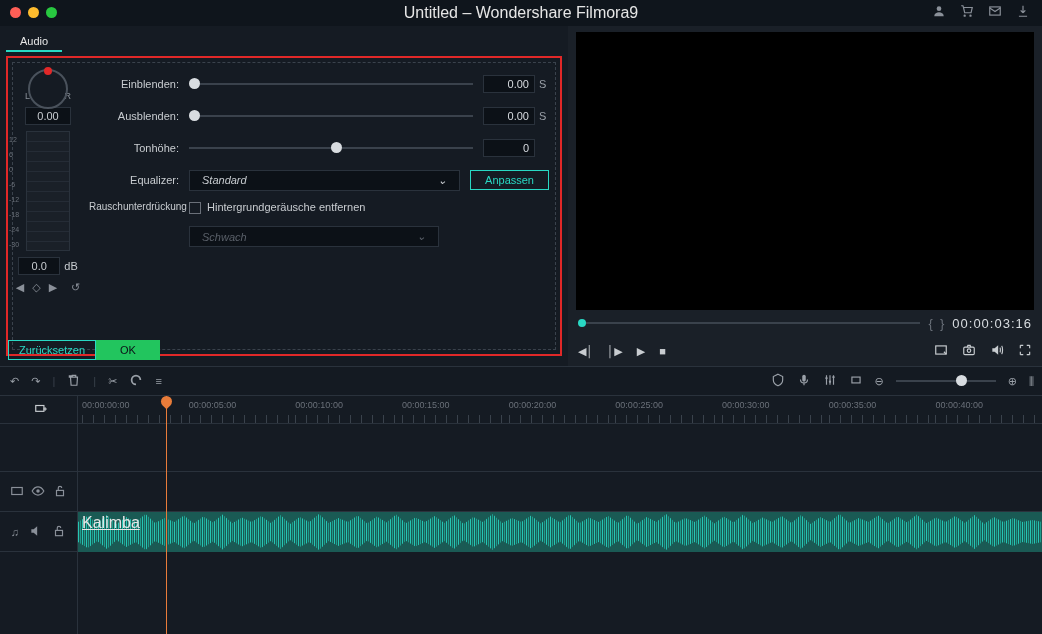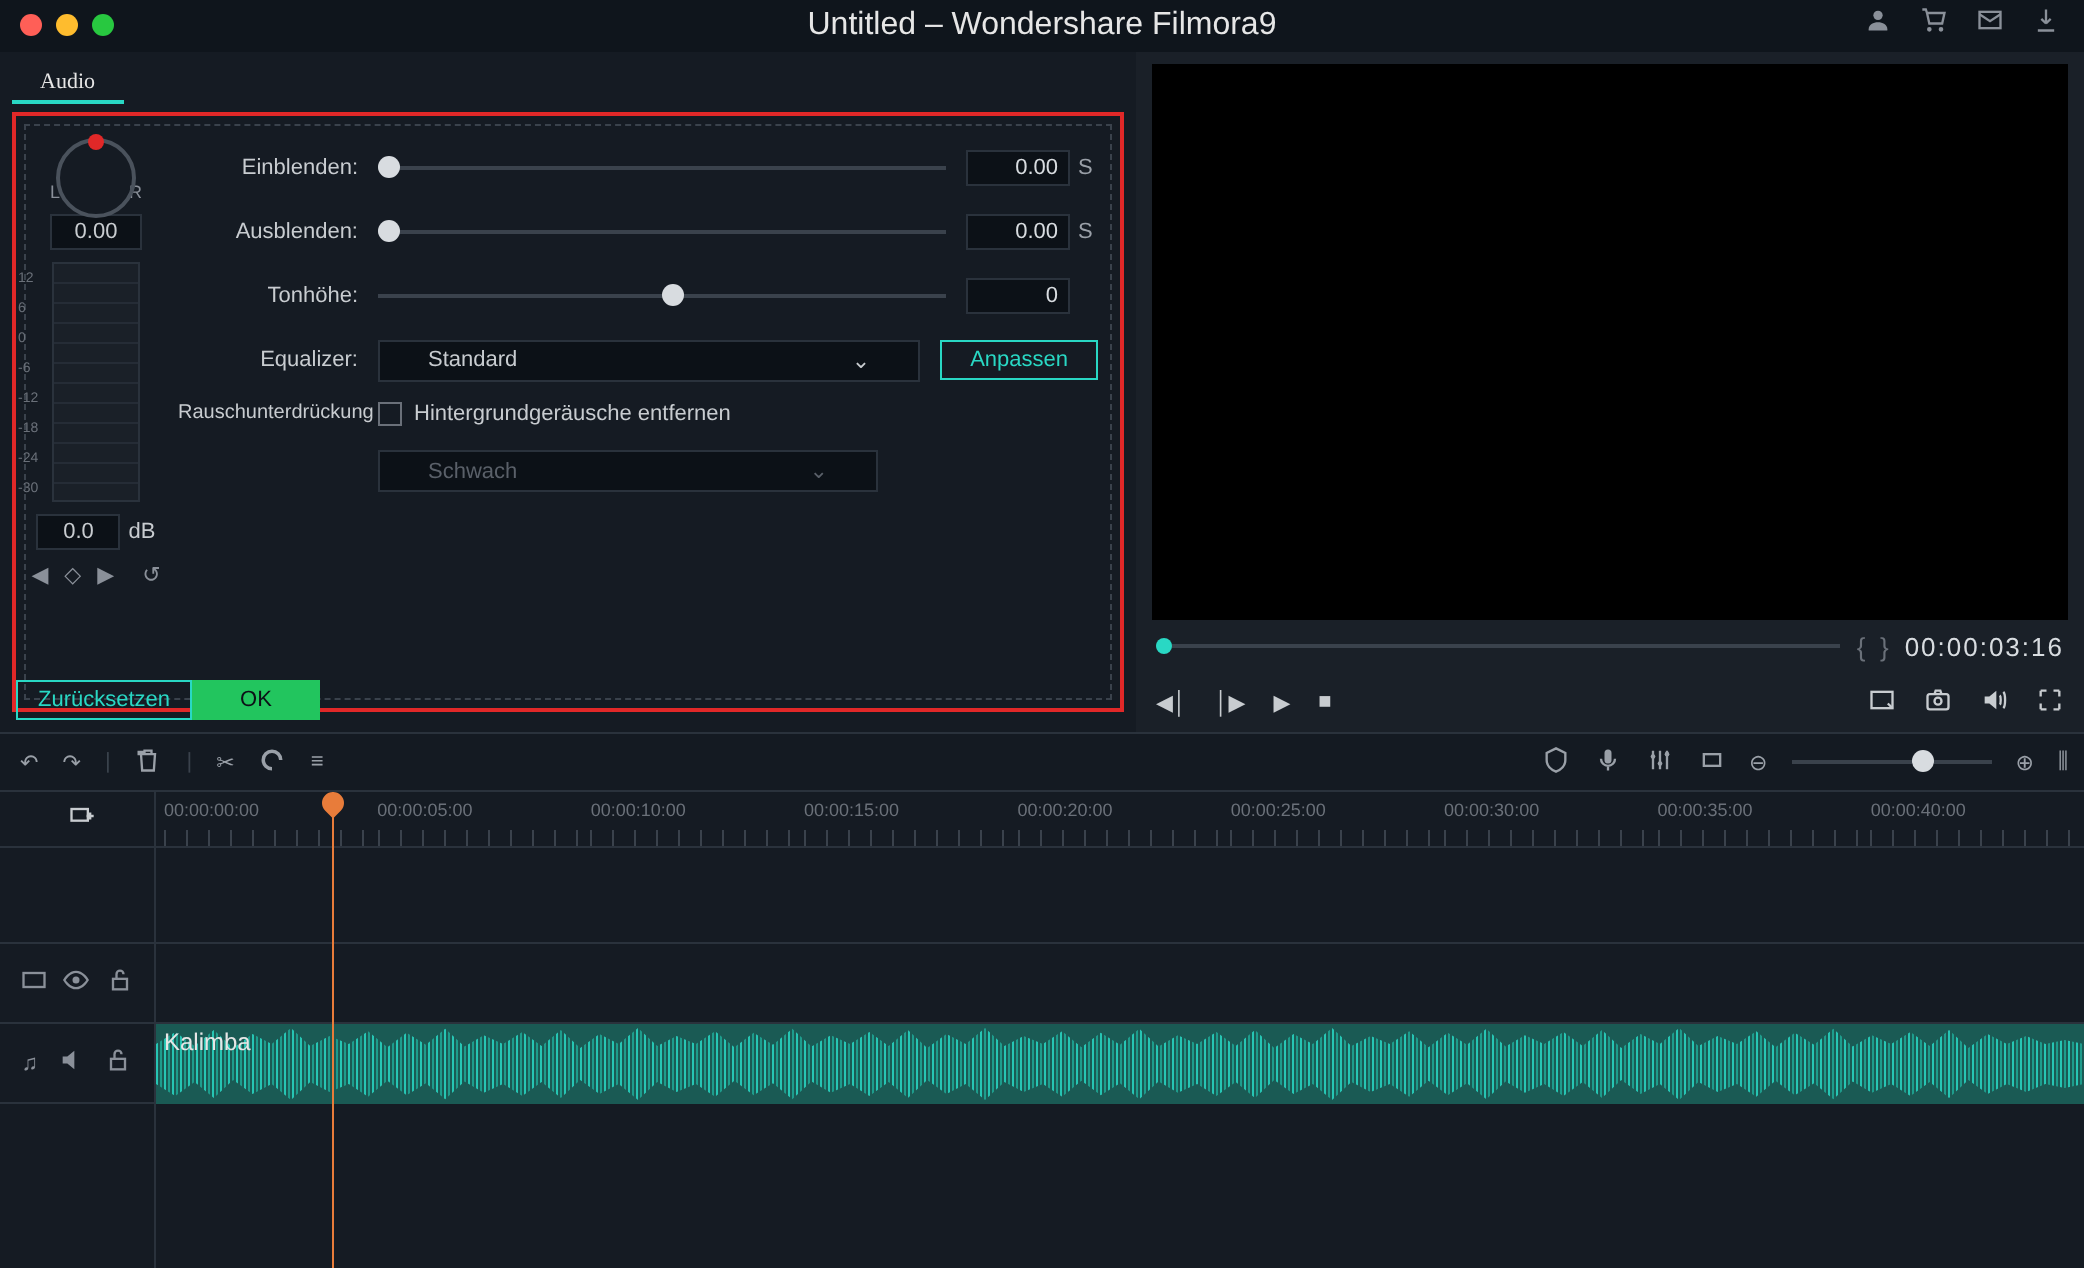--- a/index.html
+++ b/index.html
@@ -13,7 +13,7 @@
 .main { display:flex; height:340px; }
 .leftpanel { width:568px; padding:6px; position:relative; }
 .tabrow { height:22px; }
-.tab { display:inline-block; padding:3px 14px; border-bottom:2px solid #29d8c4; color:#e6e6e6; font-size:11px;font-family:Liberation Serif, serif; }
+.tab { display:inline-block; padding:3px 14px; border-bottom:2px solid #29d8c4; color:#e6e6e6; font-size:11px; }
 .redbox { border:2px solid #e12828; height:300px; margin-top:2px; position:relative; }
 .inner { border:1px dashed #3a424c; position:absolute; inset:4px; display:flex; }
 .meter { width:70px; padding:6px 4px; display:flex; flex-direction:column; align-items:center; }

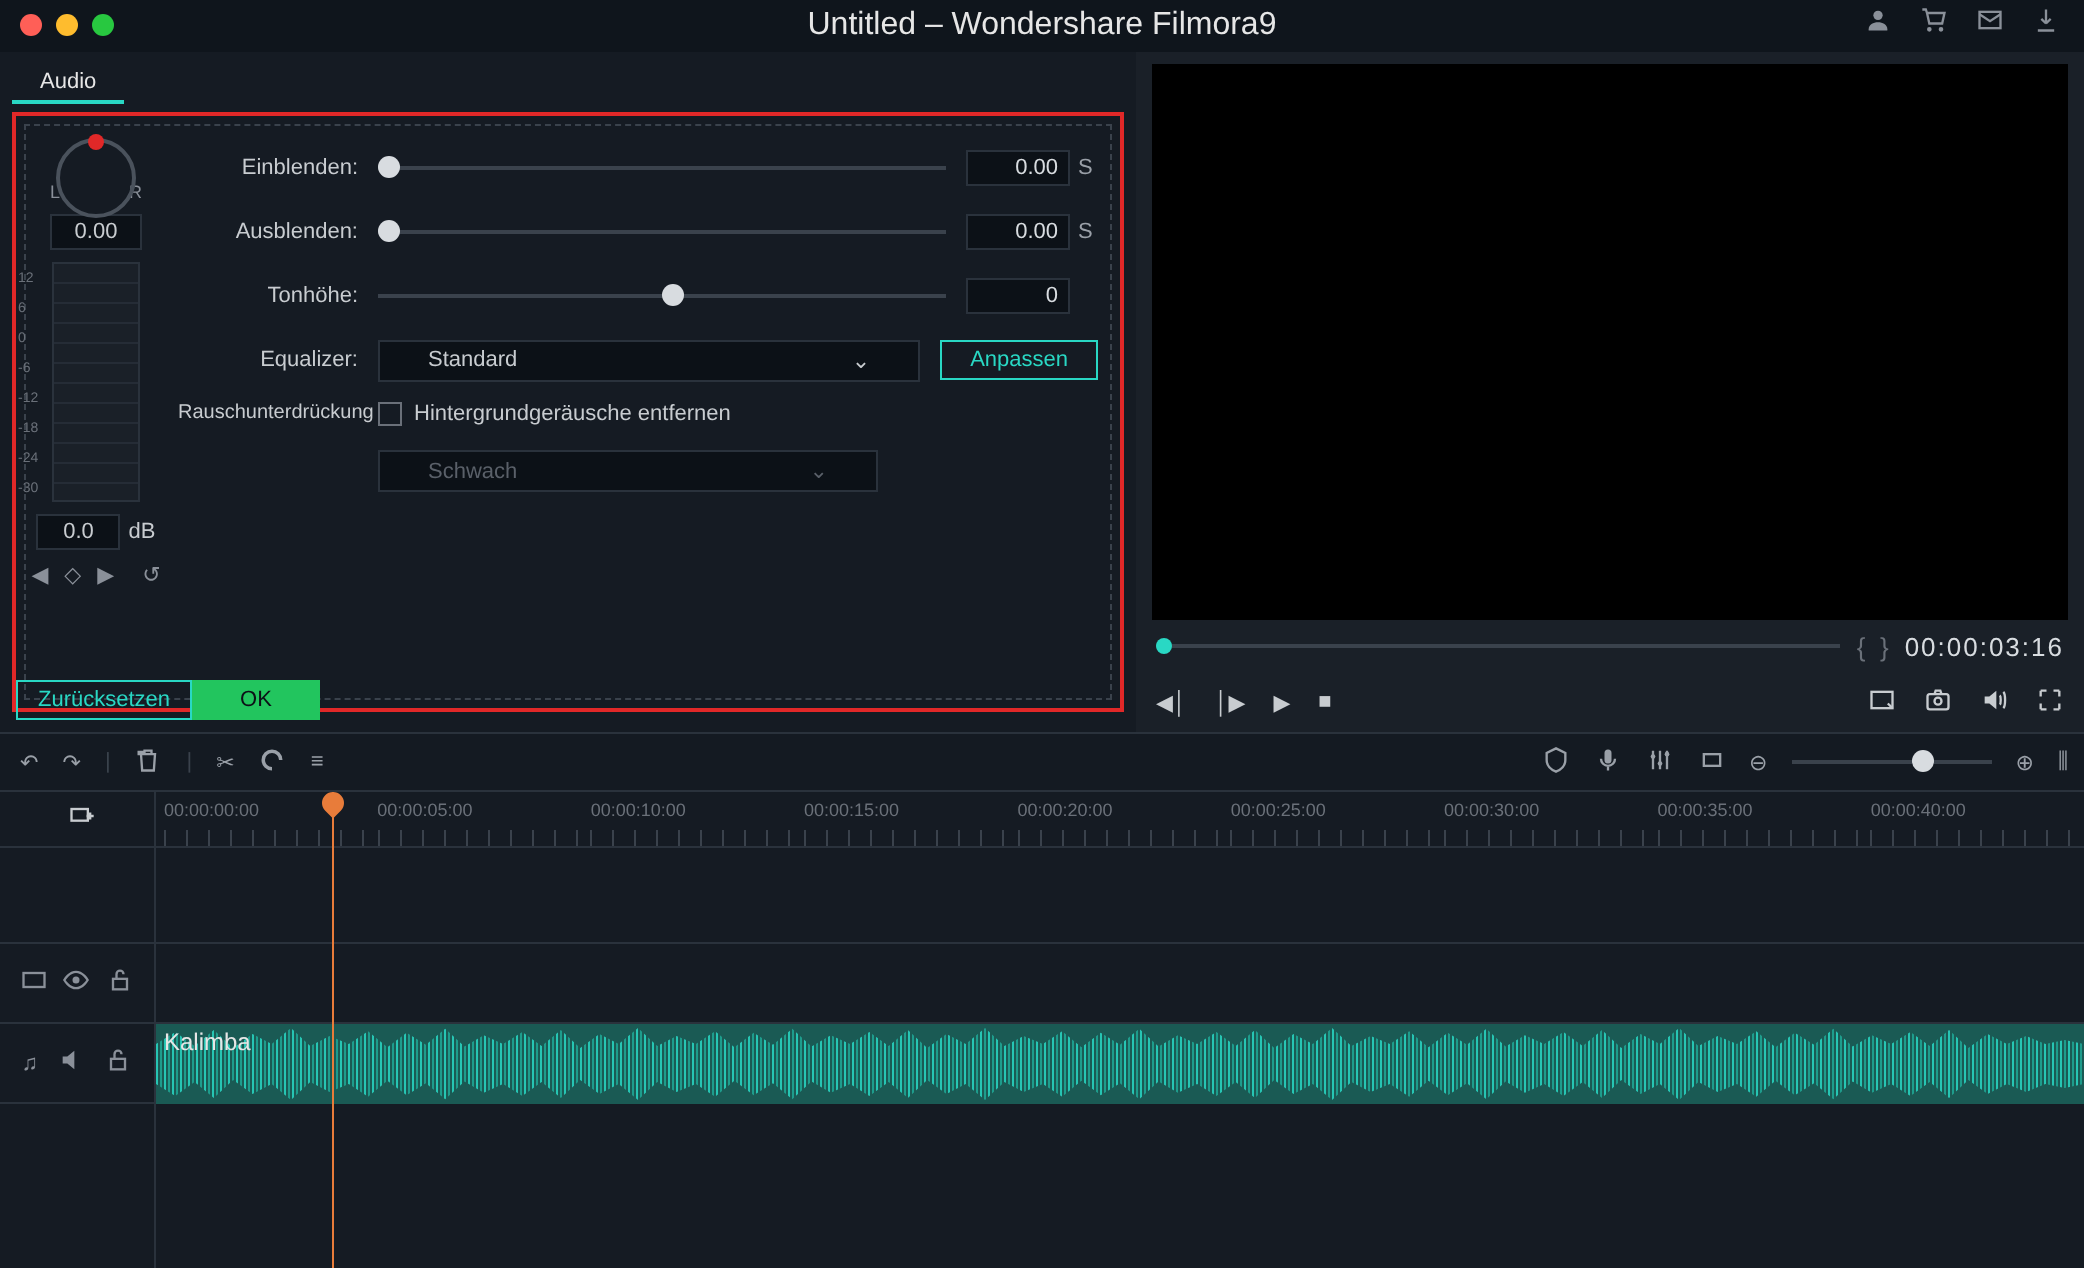--- a/index.html
+++ b/index.html
@@ -32,7 +32,7 @@
 .thumb { width:11px; height:11px; background:#d8dce0; border-radius:50%; position:absolute; top:-5px; }
 .numbox { width:52px; background:#0c1117; border:1px solid #2a323c; padding:2px 5px; font-size:11px; text-align:right; color:#d8dce0; }
 .unit { width:14px; padding-left:4px; color:#9aa0a8; }
-.select { flex:1; background:#0c1117; border:1px solid #2a323c; padding:3px 24px; font-size:11px; color:#c8ccd0; display:flex; justify-content:space-between; align-items:center; margin-right:10px; }
+.select { flex:1; background:#0c1117; border:1px solid #2a323c; padding:3px 12px; font-size:11px; color:#c8ccd0; display:flex; justify-content:space-between; align-items:center; margin-right:10px;font-style:italic; }
 .select.disabled { color:#5a6069; }
 .btn { border:1px solid #29d8c4; color:#29d8c4; background:transparent; padding:3px 14px; font-size:11px; cursor:pointer; }
 .chk { width:12px; height:12px; border:1px solid #6a7079; margin-right:6px; display:inline-block; vertical-align:middle; }

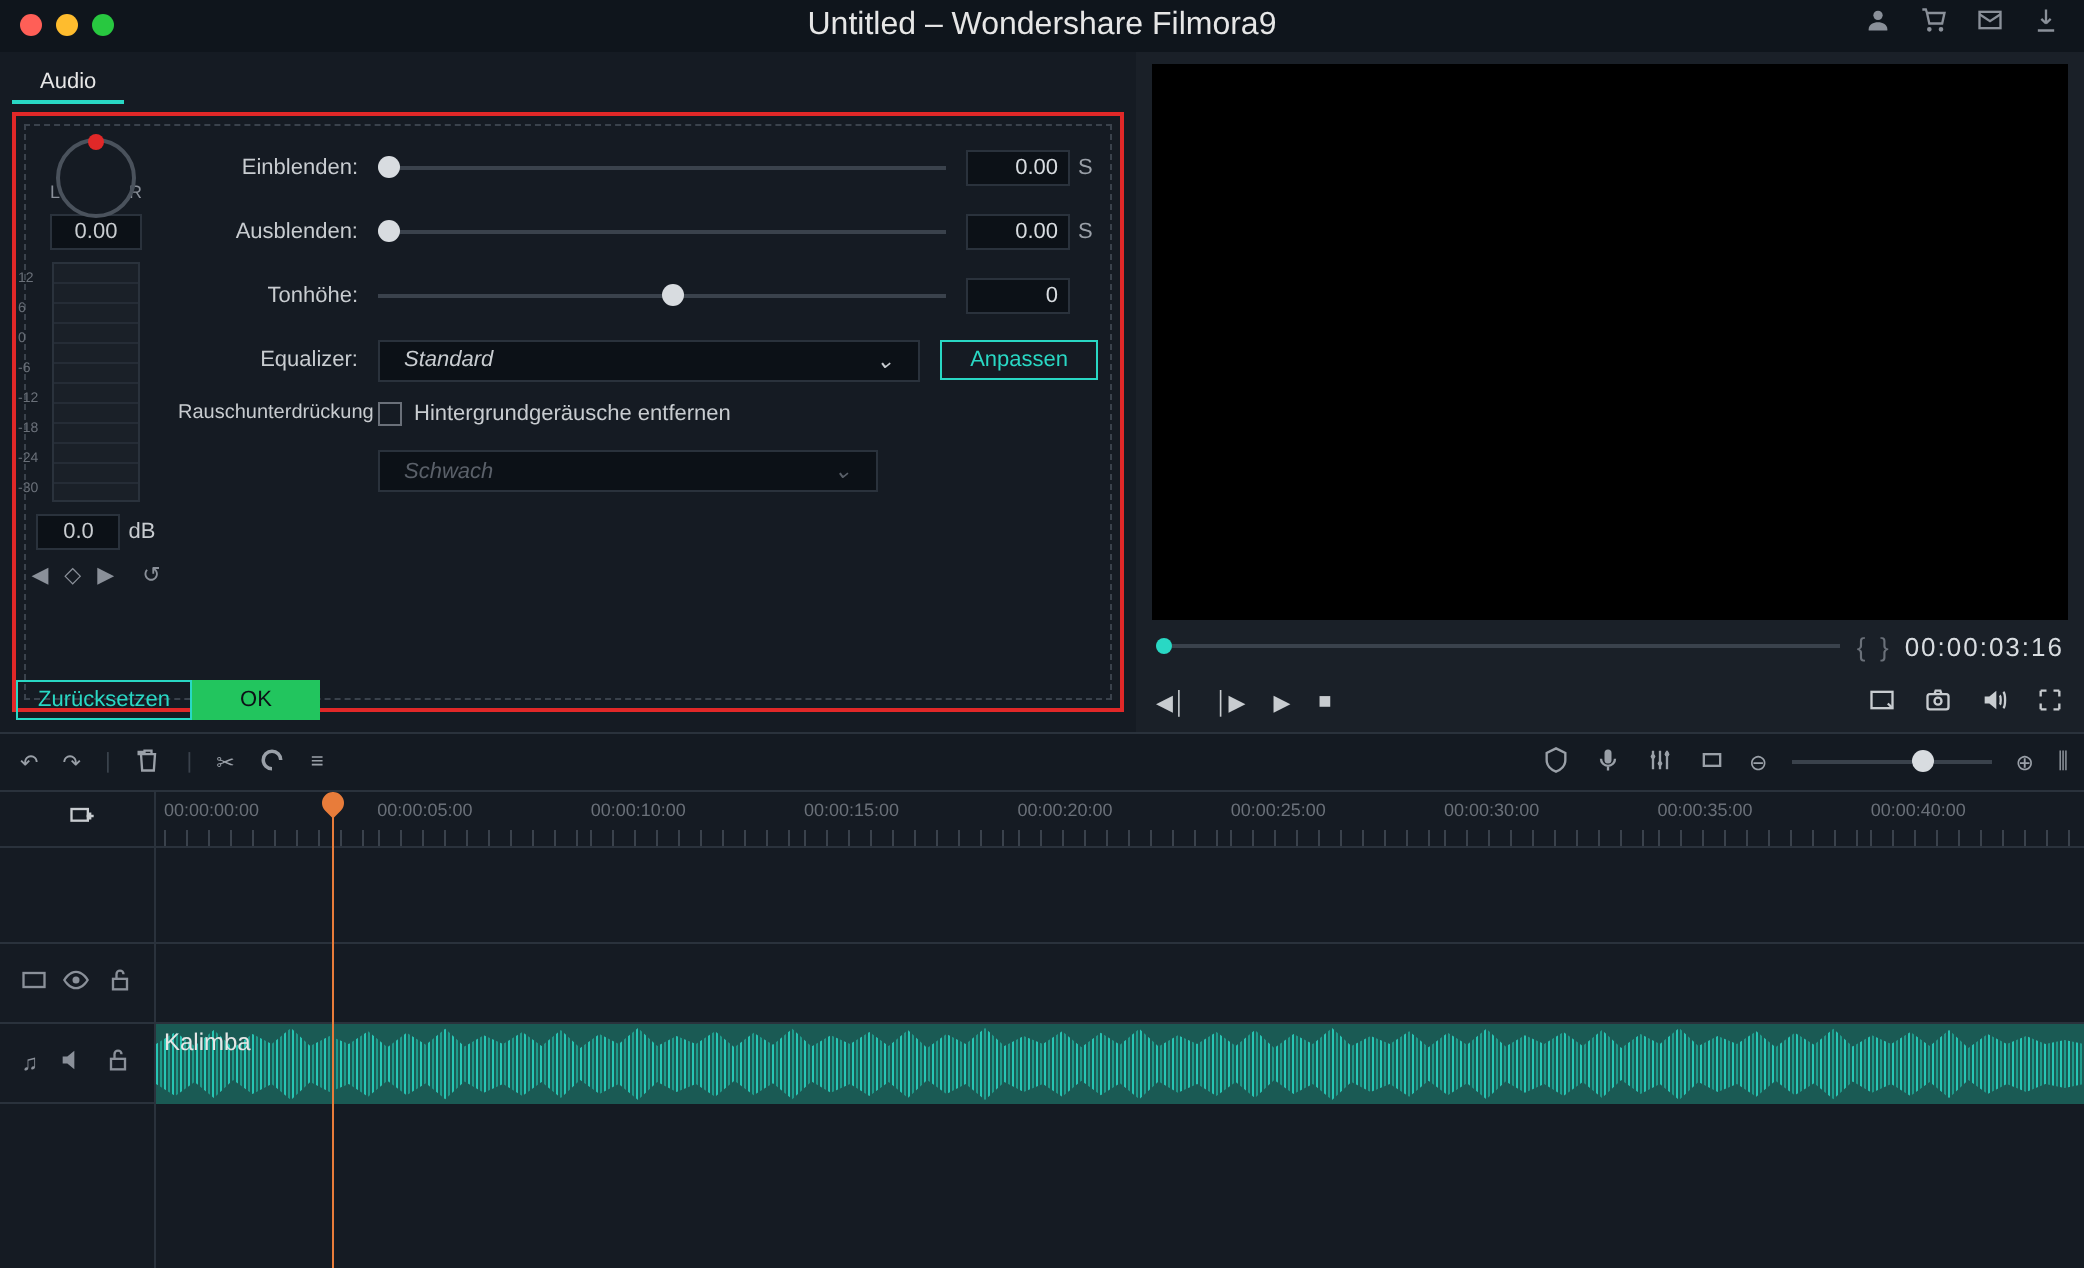--- a/index.html
+++ b/index.html
@@ -69,7 +69,7 @@
 .audioclip { position:absolute; top:116px; left:0; right:0; height:40px; background:linear-gradient(#1a5a54,#1a5a54); display:flex; align-items:center; overflow:hidden; }
 .wave { width:100%; height:36px; background:repeating-linear-gradient(to right, #29d8c4 0 1px, transparent 1px 2px, #1fa896 2px 3px, transparent 3px 4px); opacity:0.85; clip-path:polygon(0 50%,1% 20%,2% 55%,3% 15%,4% 60%,5% 25%,6% 50%,7% 10%,8% 55%,9% 30%,10% 50%,11% 18%,12% 58%,13% 22%,14% 52%,15% 12%,16% 56%,17% 28%,18% 50%,19% 20%,20% 55%,21% 15%,22% 60%,23% 25%,24% 50%,25% 10%,26% 55%,27% 30%,28% 50%,29% 18%,30% 58%,31% 22%,32% 52%,33% 12%,34% 56%,35% 28%,36% 50%,37% 20%,38% 55%,39% 15%,40% 60%,41% 25%,42% 50%,43% 10%,44% 55%,45% 30%,46% 50%,47% 18%,48% 58%,49% 22%,50% 52%,51% 12%,52% 56%,53% 28%,54% 50%,55% 20%,56% 55%,57% 15%,58% 60%,59% 25%,60% 50%,61% 10%,62% 55%,63% 30%,64% 50%,65% 18%,66% 58%,67% 22%,68% 52%,69% 12%,70% 56%,71% 28%,72% 50%,73% 20%,74% 55%,75% 15%,76% 60%,77% 25%,78% 50%,79% 10%,80% 55%,81% 30%,82% 50%,83% 18%,84% 58%,85% 22%,86% 52%,87% 12%,88% 56%,89% 28%,90% 50%,91% 20%,92% 55%,93% 15%,94% 60%,95% 25%,96% 50%,97% 30%,98% 50%,99% 40%,100% 50%,100% 100%,0 100%); }
 .wave2 { transform:scaleY(-1); }
-.cliplabel { position:absolute; top:2px; left:4px; font-size:12px; color:#e6e6e6; z-index:2; }
+.cliplabel { position:absolute; top:2px; left:4px; font-size:16px; color:#e6e6e6; z-index:2;text-decoration:underline; }
 svg{width:14px;height:14px;fill:currentColor;}
 </style>
 </head>

